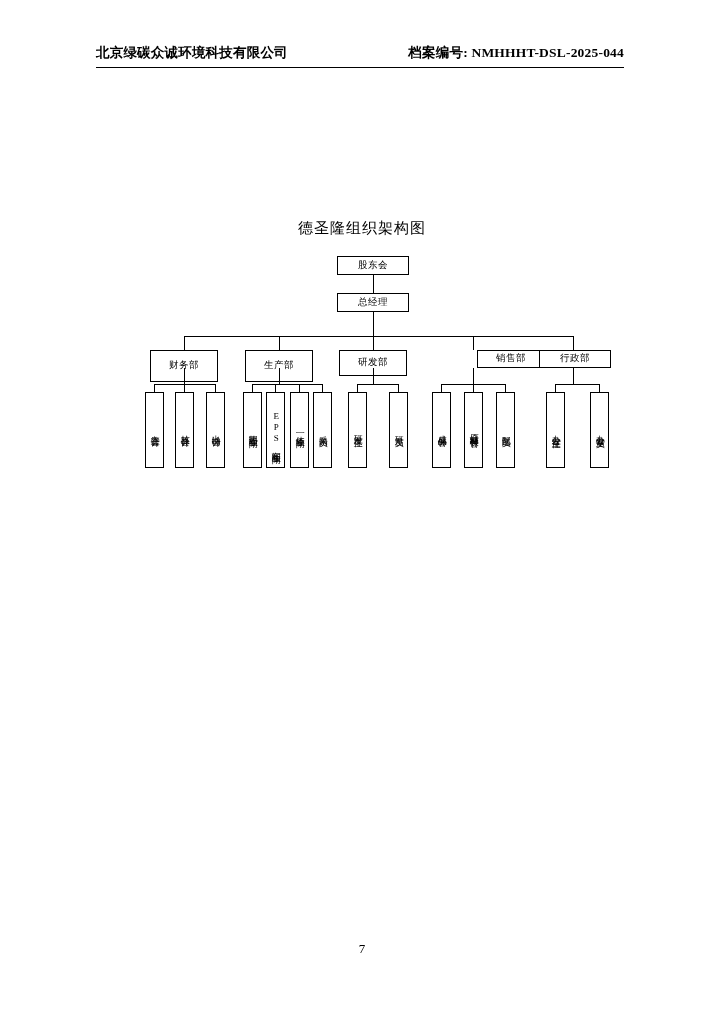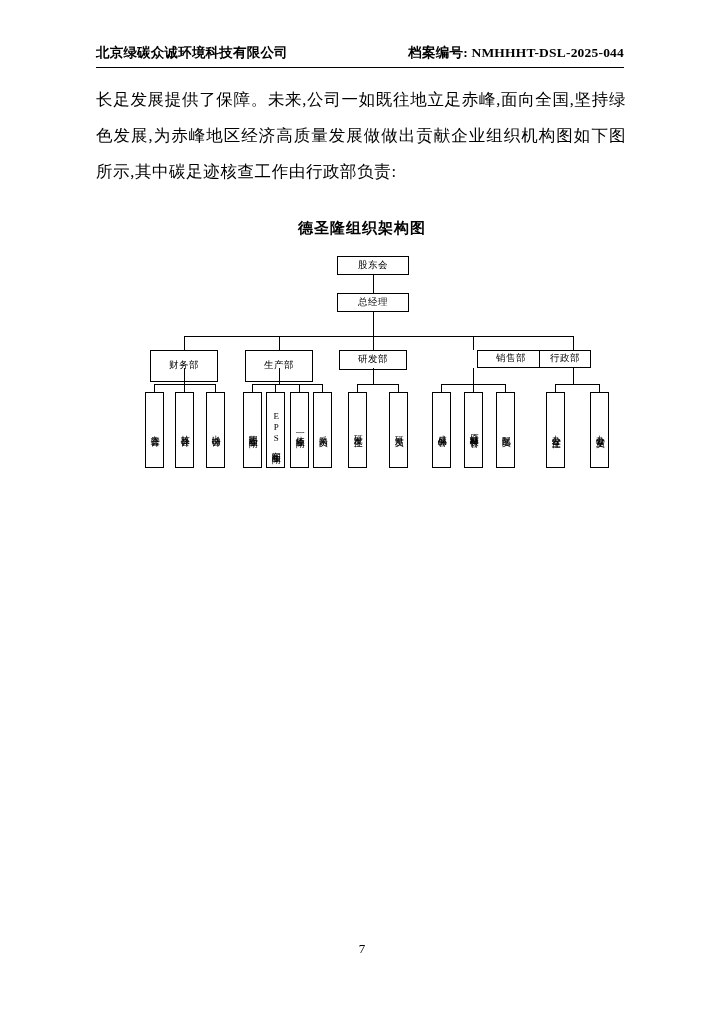--- a/index.html
+++ b/index.html
@@ -142,7 +142,6 @@
     </span>
   </div>
 
-  <div class="para">长足发展提供了保障。未来,公司一如既往地立足赤峰,面向全国,坚持绿色发展,为赤峰地区经济高质量发展做做出贡献企业组织机构图如下图所示,其中碳足迹核查工作由行政部负责:</div>
 
   <div class="chart-title">德圣隆组织架构图</div>
 

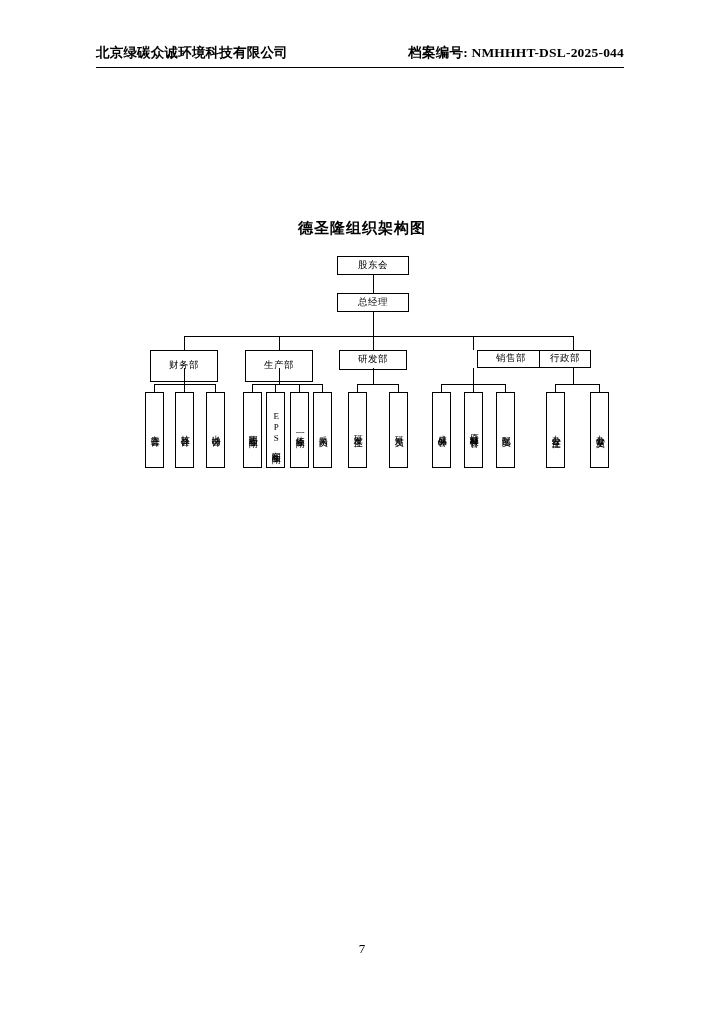--- a/index.html
+++ b/index.html
@@ -57,7 +57,7 @@
     width: 724px;
     text-align: center;
     font-size: 15px;
-    font-weight: bold;
+    font-weight: normal;
     letter-spacing: 1px;
   }
 

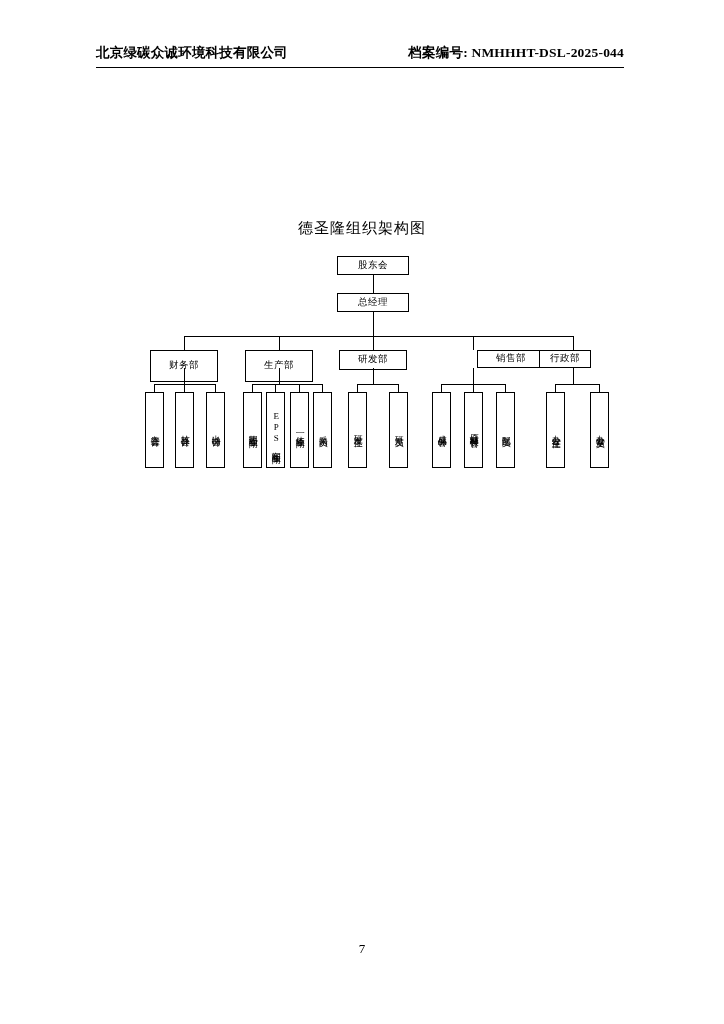--- a/index.html
+++ b/index.html
@@ -165,7 +165,7 @@
 
     <div class="box lvl3" style="left:138px; top:102px; width:68px; height:32px;">财务部</div>
     <div class="box lvl3" style="left:233px; top:102px; width:68px; height:32px;">生产部</div>
-    <div class="box lvl3" style="left:327px; top:102px; width:68px; height:20px;">研发部</div>
+    <div class="box lvl3" style="left:327px; top:102px; width:68px; height:26px;">研发部</div>
     <div class="box lvl3" style="left:427px; top:102px; width:68px; height:18px;margin-left:38px;">销售部</div>
     <div class="box lvl3" style="left:527px; top:102px; width:52px; height:18px;">行政部</div>
 

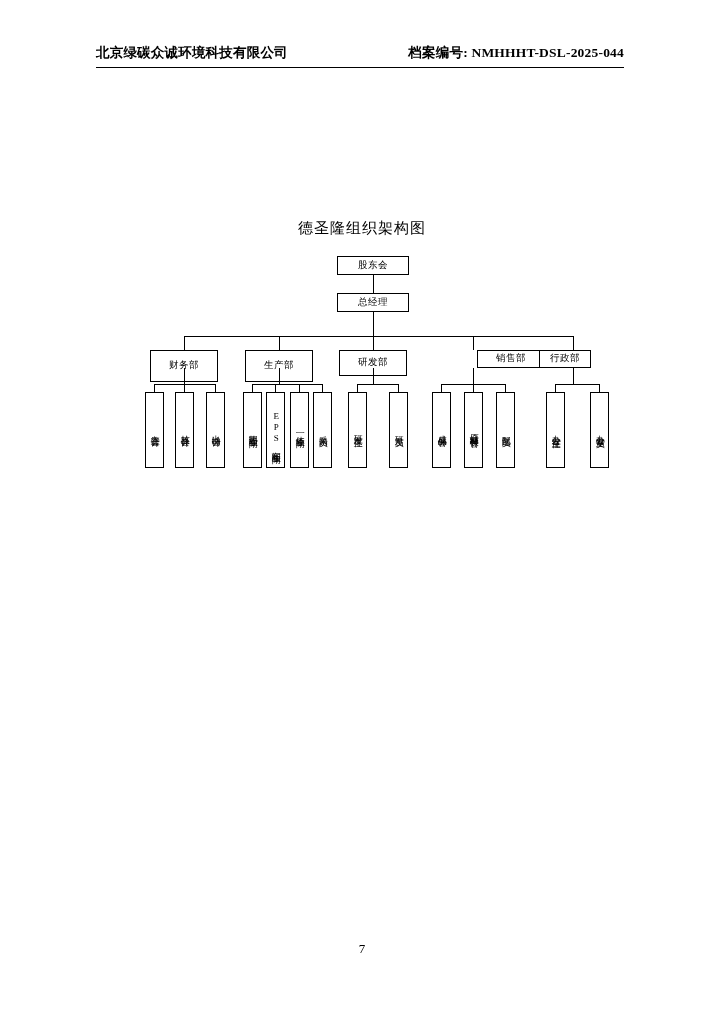--- a/index.html
+++ b/index.html
@@ -167,7 +167,7 @@
     <div class="box lvl3" style="left:233px; top:102px; width:68px; height:32px;">生产部</div>
     <div class="box lvl3" style="left:327px; top:102px; width:68px; height:26px;">研发部</div>
     <div class="box lvl3" style="left:427px; top:102px; width:68px; height:18px;margin-left:38px;">销售部</div>
-    <div class="box lvl3" style="left:527px; top:102px; width:52px; height:18px;">行政部</div>
+    <div class="box lvl3" style="left:527px; top:102px; width:72px; height:18px;">行政部</div>
 
     <div class="line-v" style="left:172px; top:120px; height:16px;"></div>
     <div class="line-h" style="left:142px; top:136px; width:61px;"></div>

